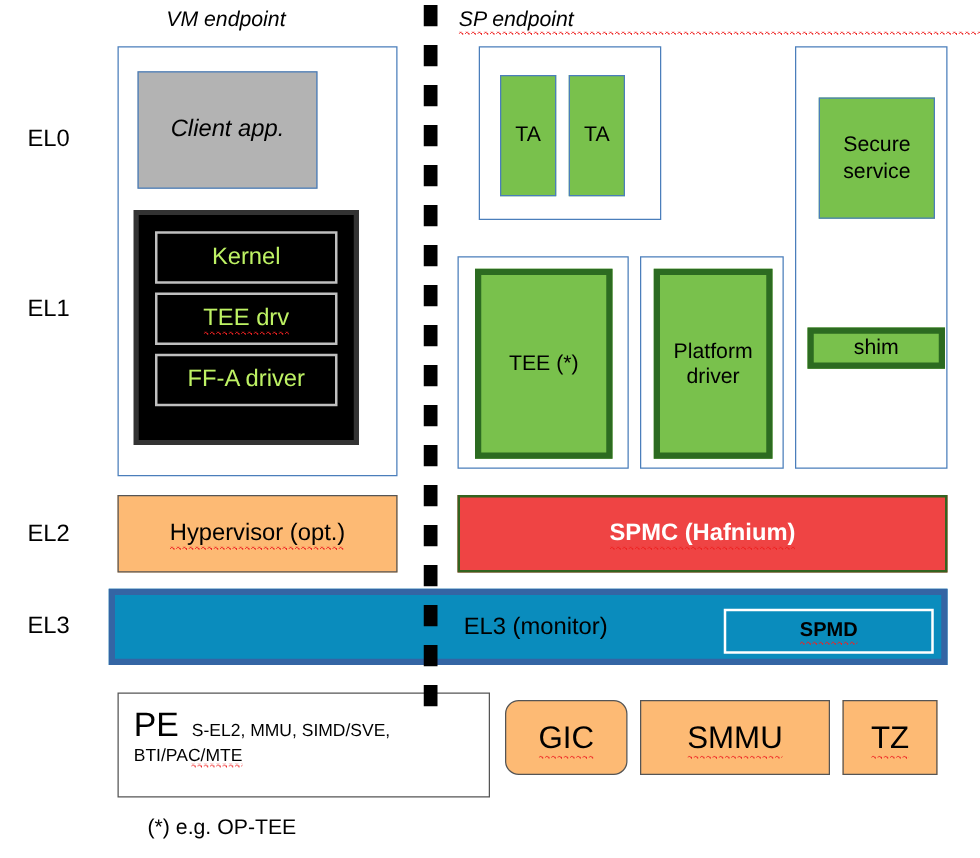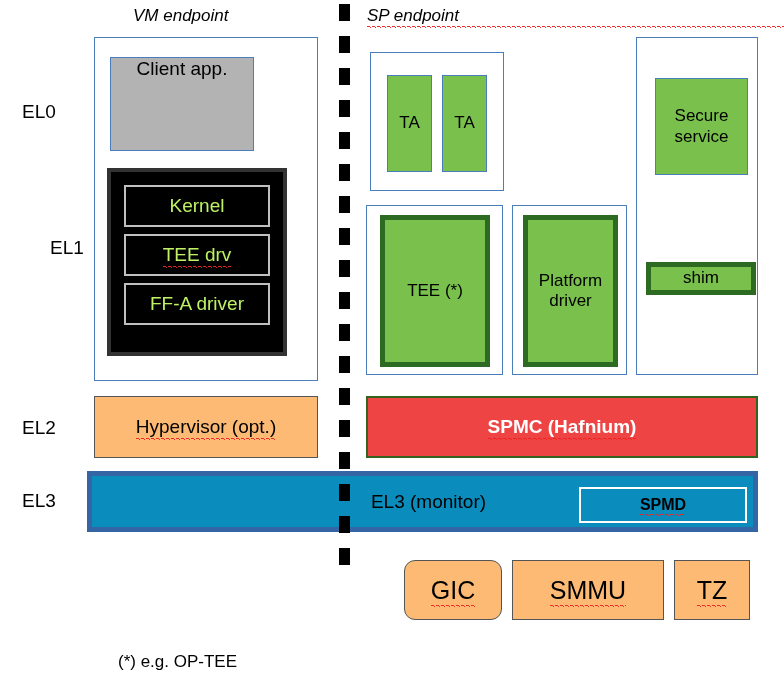--- a/index.html
+++ b/index.html
@@ -58,9 +58,10 @@
     border: 1px solid #4a7ebb;
     background: #b3b3b3;
     display: flex;
-    align-items: flex-start;
-    justify-content: center;
-    font-size: 19px;
+    align-items: center;
+    justify-content: center;
+    font-size: 19px;
+    font-style: italic;
   }
   .green-box {
     border: 1px solid #4a7ebb;

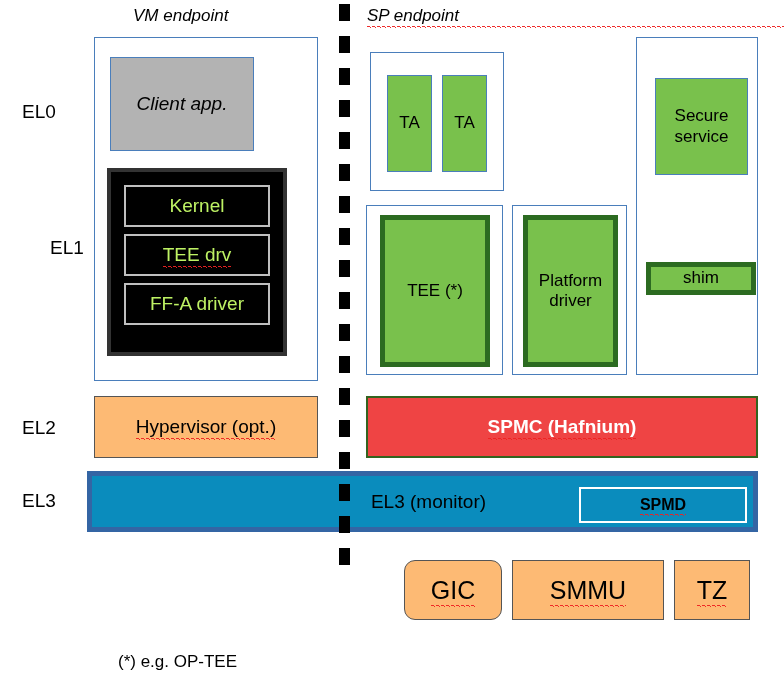--- a/index.html
+++ b/index.html
@@ -200,7 +200,7 @@
     <span class="sq-red">Hypervisor (opt.)</span>
   </div>
 
-  <div class="abs endpoint-box" style="left:370px; top:37px; width:134px; height:139px;margin-top:15px;">
+  <div class="abs endpoint-box" style="left:383px; top:37px; width:146px; height:139px;">
     <div class="abs green-box" style="left:16px; top:22px; width:45px; height:97px;">
       <span>TA</span>
     </div>

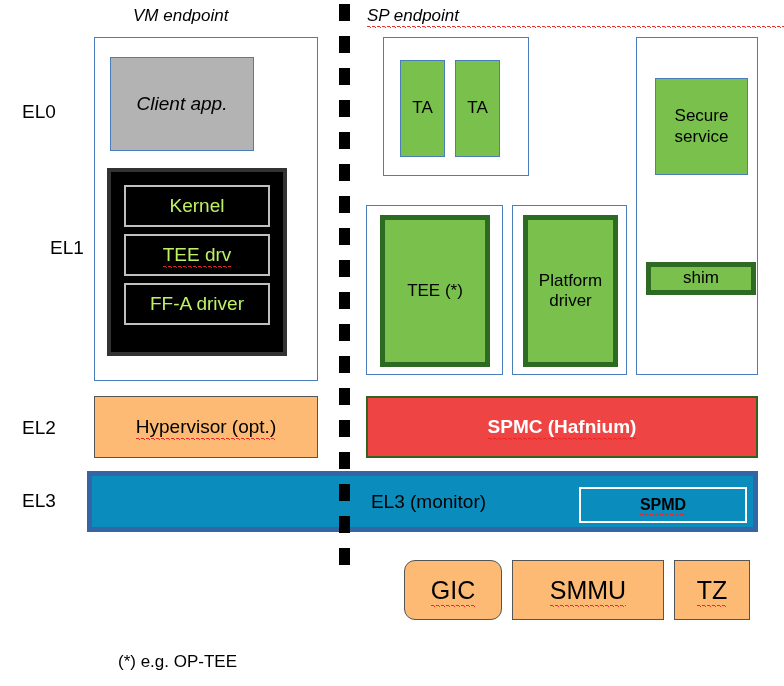--- a/index.html
+++ b/index.html
@@ -173,7 +173,7 @@
   <div class="abs endpoint-title sq-red" style="left:367px; top:6px;">SP endpoint</div>
 
   <div class="abs el-label" style="left:22px; top:101px;">EL0</div>
-  <div class="abs el-label" style="left:22px; top:237px;margin-left:28px;">EL1</div>
+  <div class="abs el-label" style="left:22px; top:237px;">EL1</div>
   <div class="abs el-label" style="left:22px; top:417px;">EL2</div>
   <div class="abs el-label" style="left:22px; top:490px;">EL3</div>
 

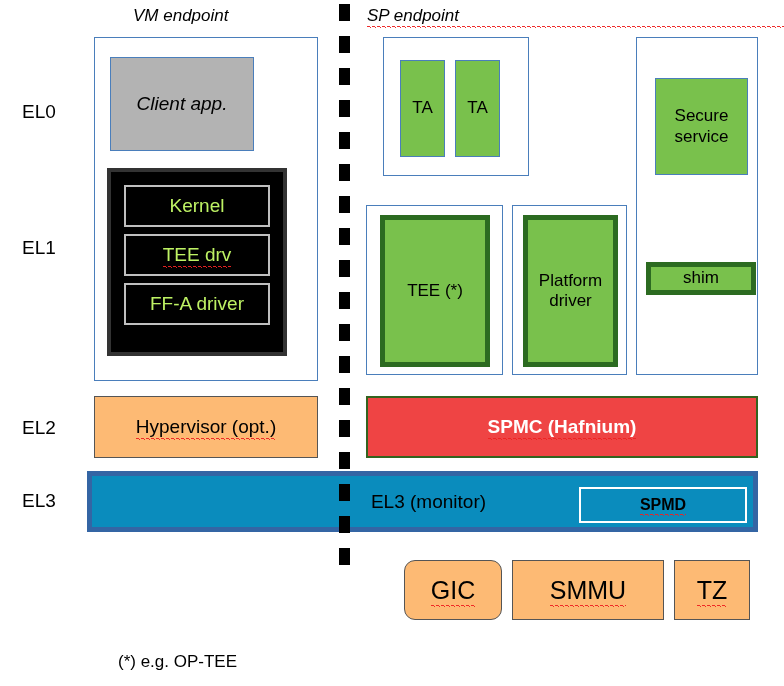--- a/index.html
+++ b/index.html
@@ -241,6 +241,10 @@
     </div>
   </div>
 
+  <div class="abs pe-box" style="left: 94px; top: 554px; width: 298px; height: 84px; display: block;">
+    <span class="pe-big" style="vertical-align: baseline;">PE</span>
+    <span class="pe-small sq-red" style="vertical-align: baseline; margin-left: 6px;">S-EL2, MMU, SIMD/SVE, BTI/PAC/MTE</span>
+  </div>
 
   <div class="abs plain-box" style="left:404px; top:560px; width:98px; height:60px;border-radius:11px;">
     <span class="sq-red" style="font-size:25px;">GIC</span>

